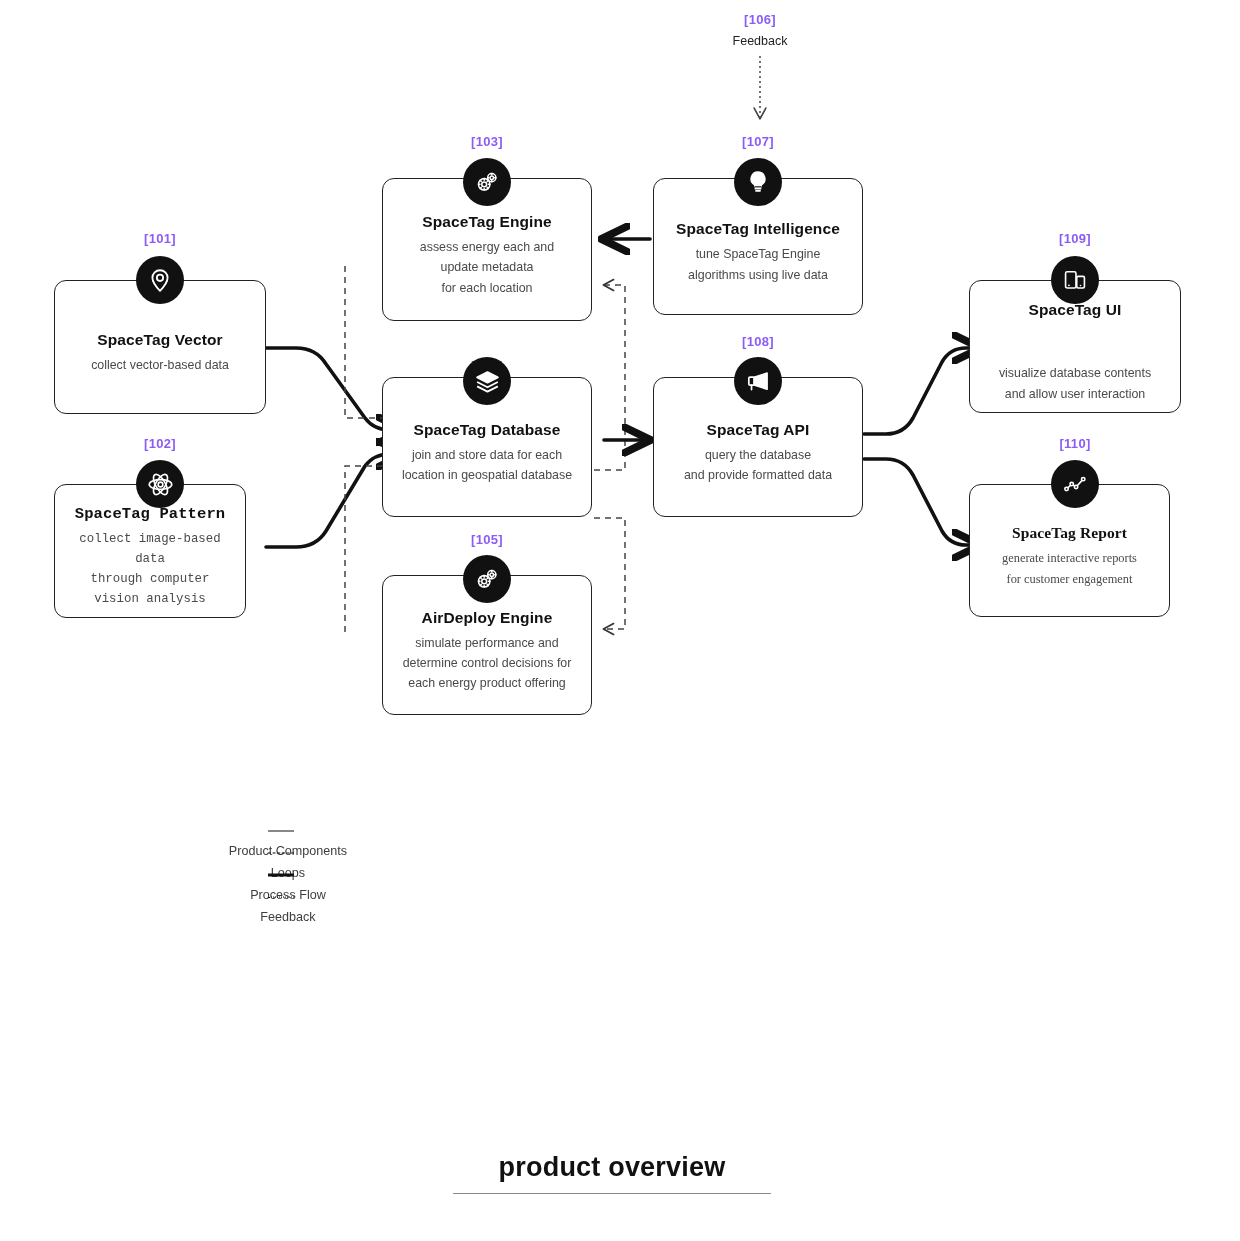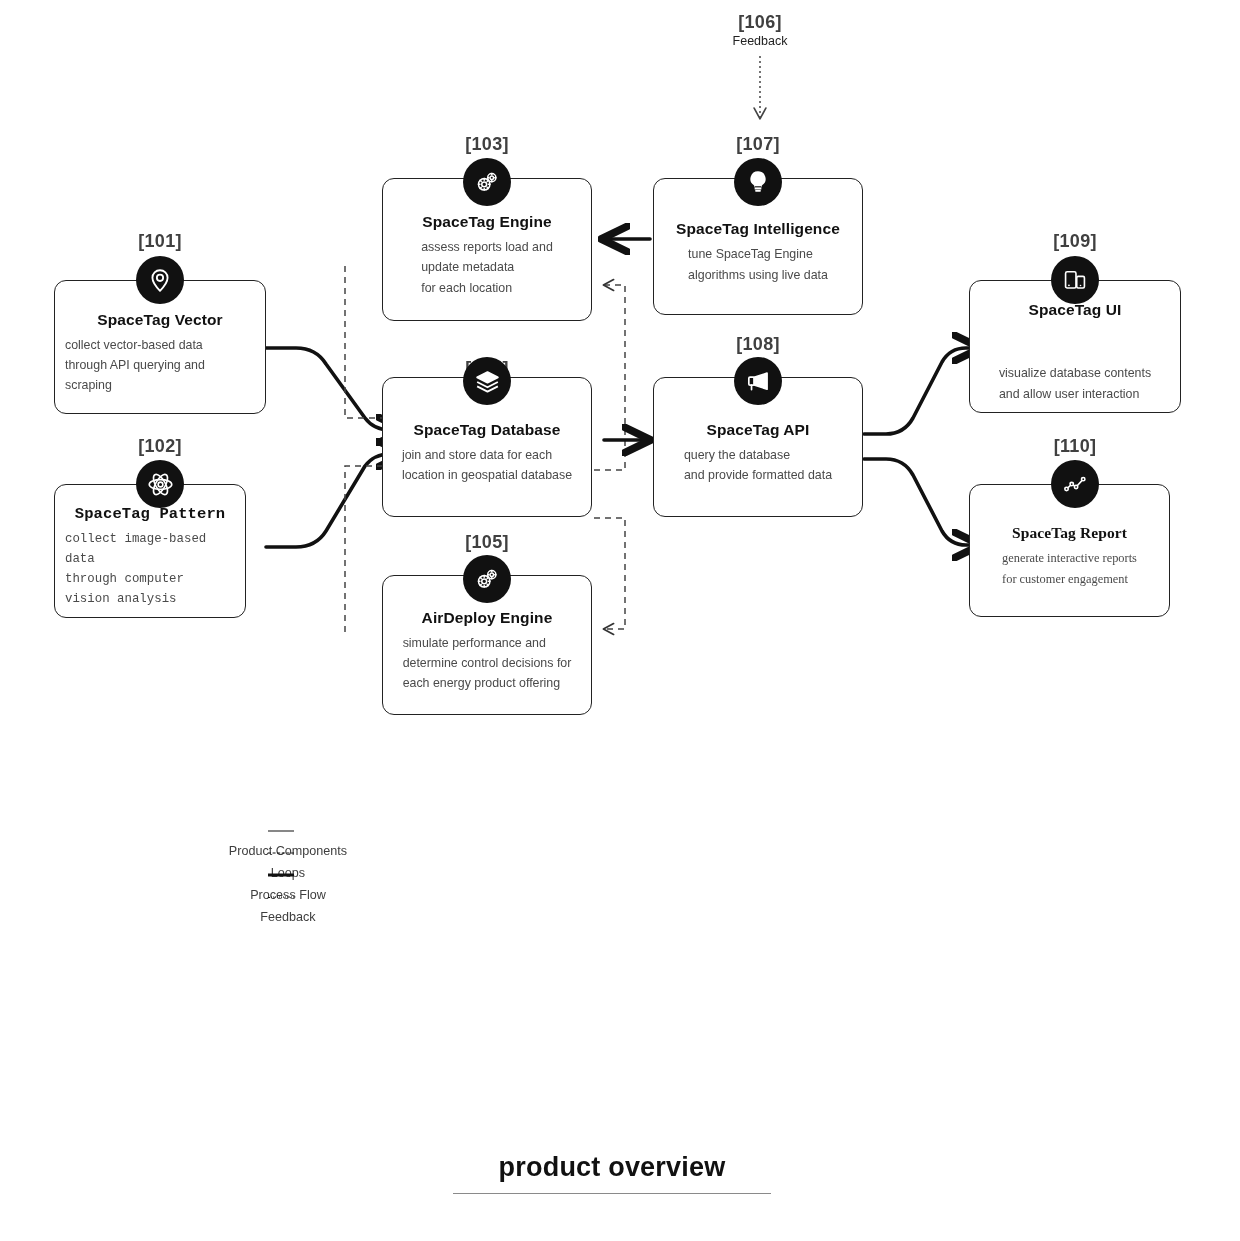--- a/index.html
+++ b/index.html
@@ -45,9 +45,9 @@
   
   .ref{
     position:absolute;
-    font-size:18px;
+    font-size:13px;
     font-weight:700;
-    color:#404040;
+    color:#8b5cf6;
     letter-spacing:.3px;
     text-align:left;
     white-space:nowrap;

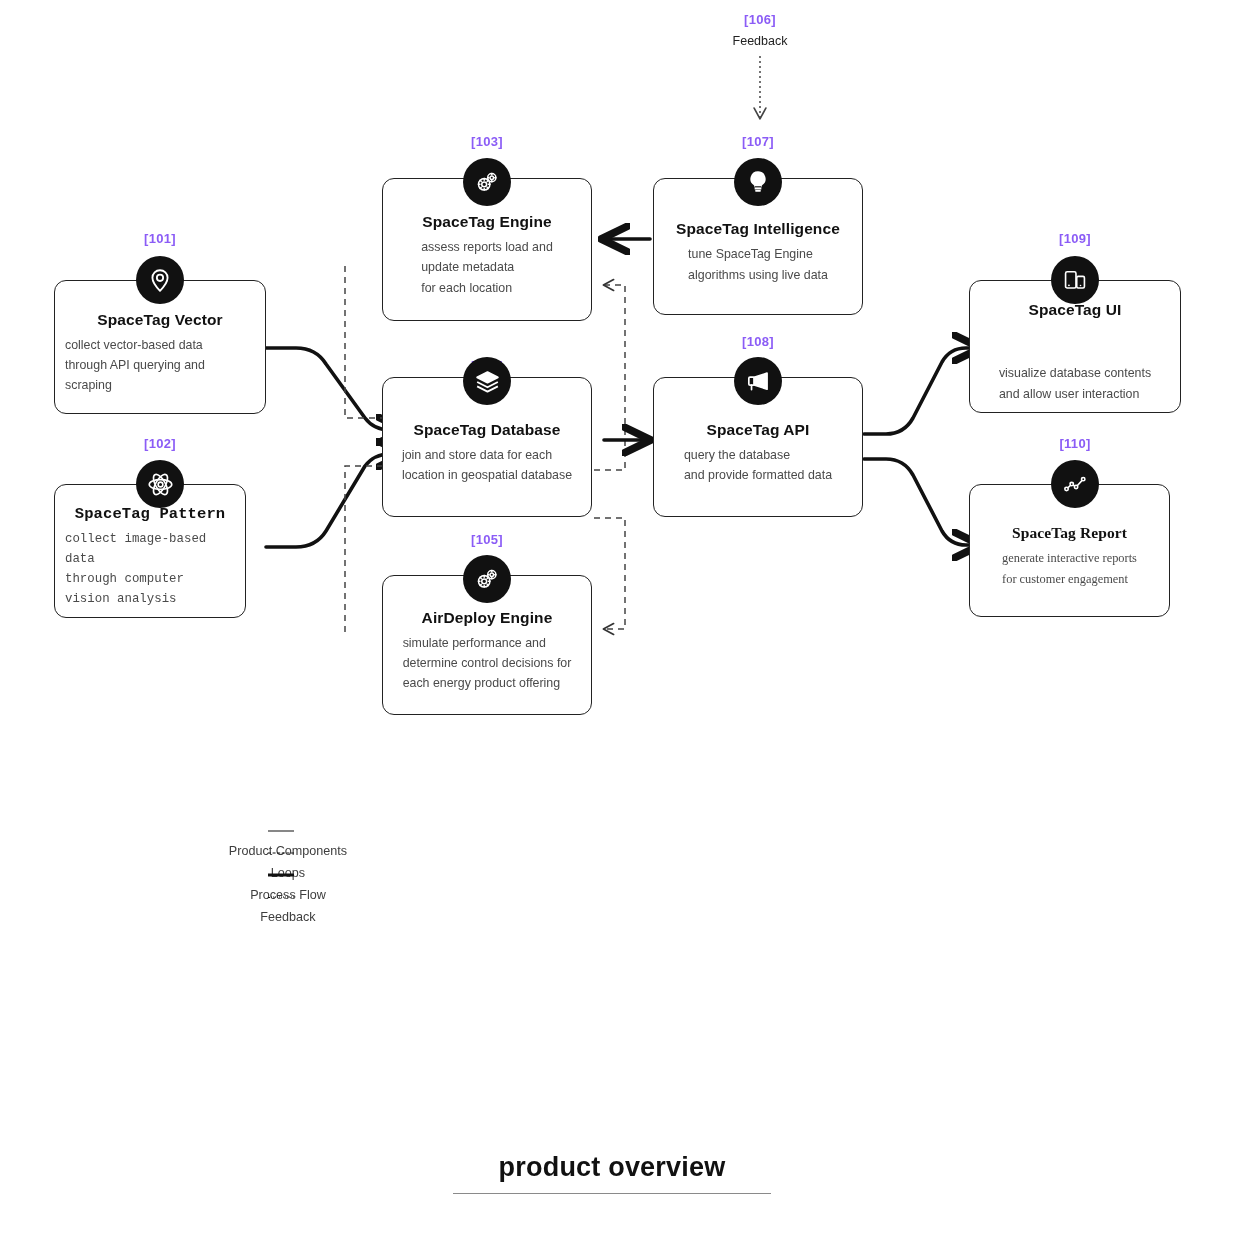--- a/index.html
+++ b/index.html
@@ -25,6 +25,7 @@
     flex-direction:column;
     align-items:center;
     justify-content:center;
+    text-align:center;
     padding:26px 10px 14px 10px;
   }
   .node .title{

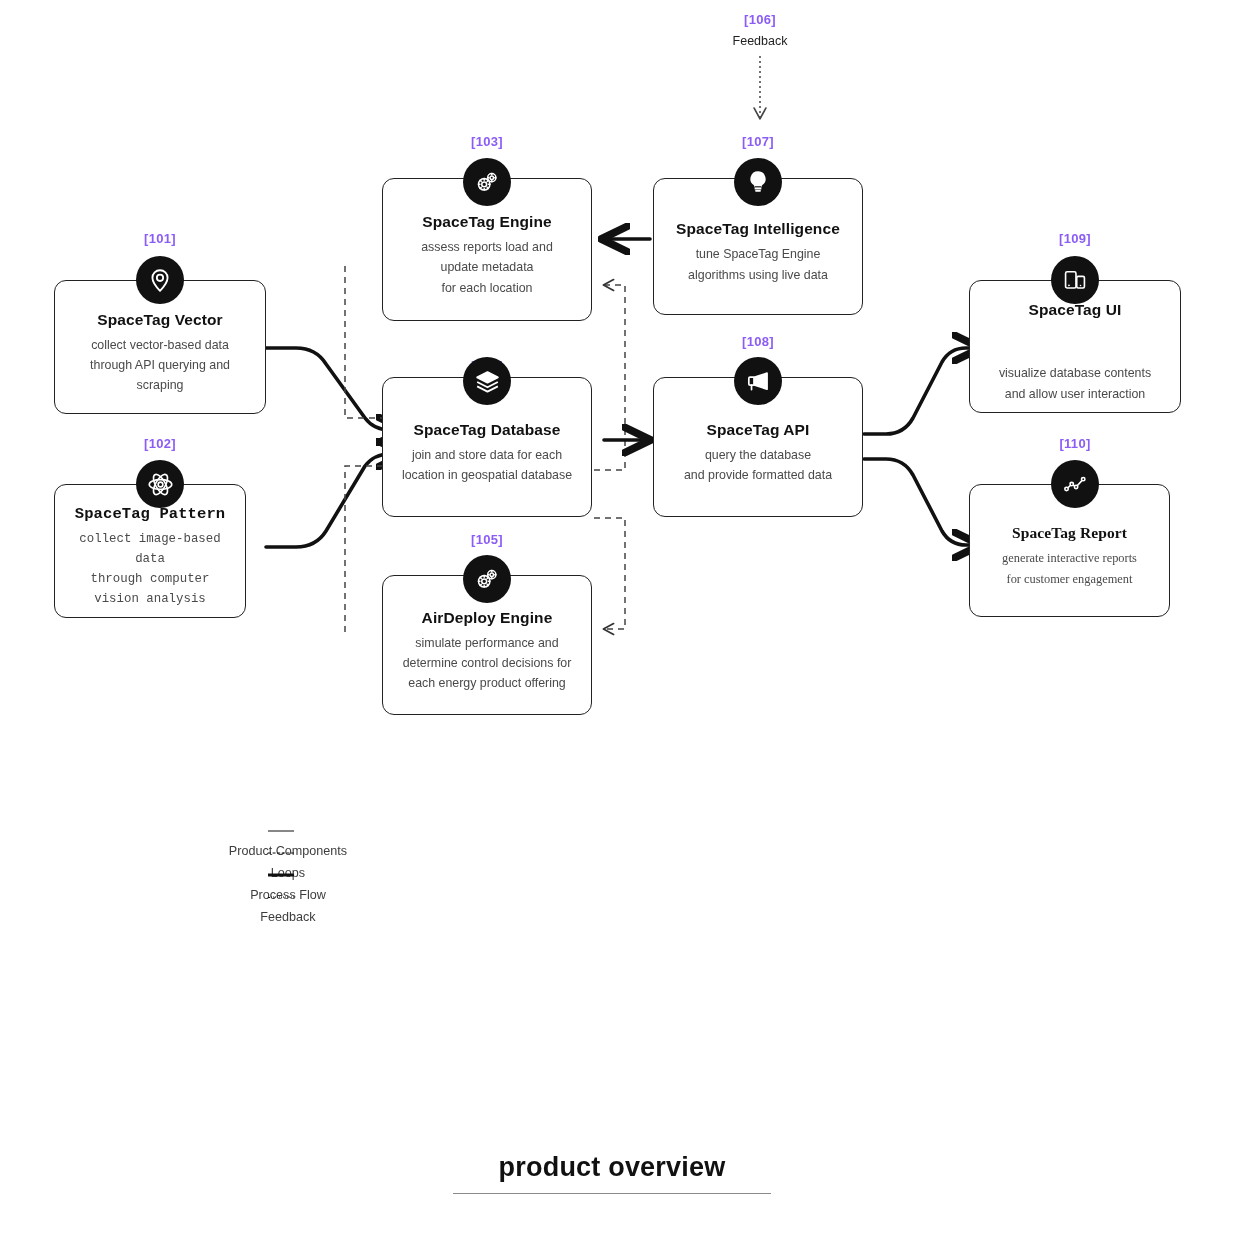--- a/index.html
+++ b/index.html
@@ -216,7 +216,7 @@
   <div class="node" style="left:382px;top:178px;width:210px;height:143px;">
     <div class="title">SpaceTag Engine</div>
     <div class="desc">
-      <div>assess reports load and</div>
+      <div>assess energy each and</div>
       <div>update metadata</div>
       <div>for each location</div>
     </div>

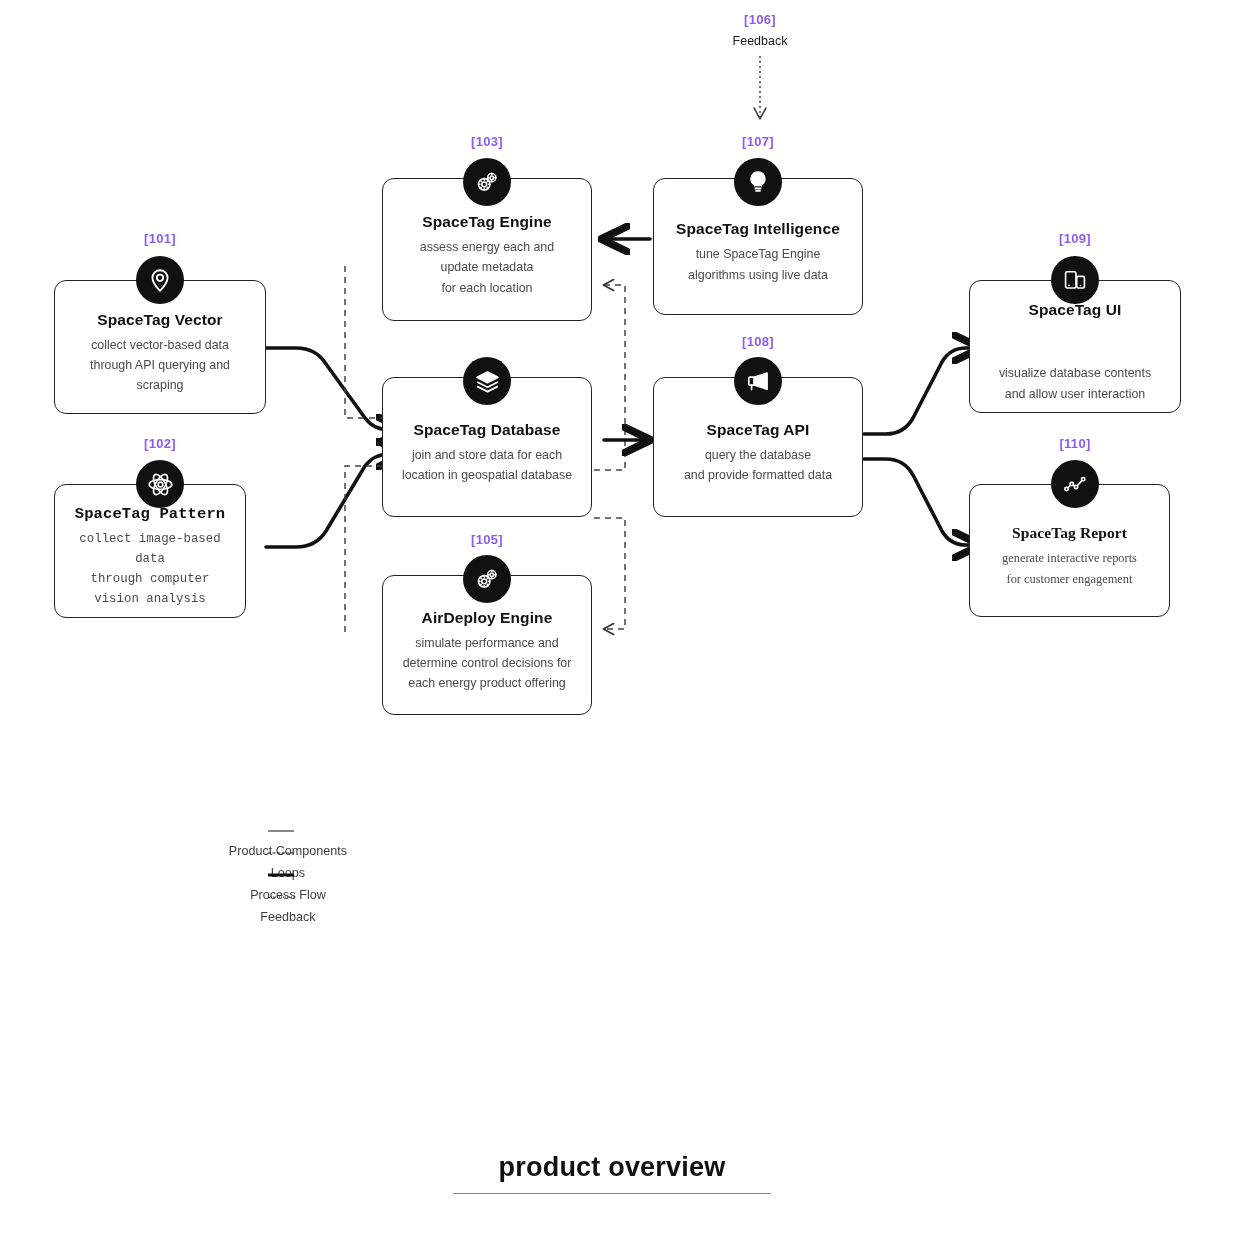--- a/index.html
+++ b/index.html
@@ -181,7 +181,6 @@
     <div class="title">SpaceTag Vector</div>
     <div class="desc">
       <div>collect vector-based data</div>
-      <div>through API querying and scraping</div>
     </div>
   </div>
 

